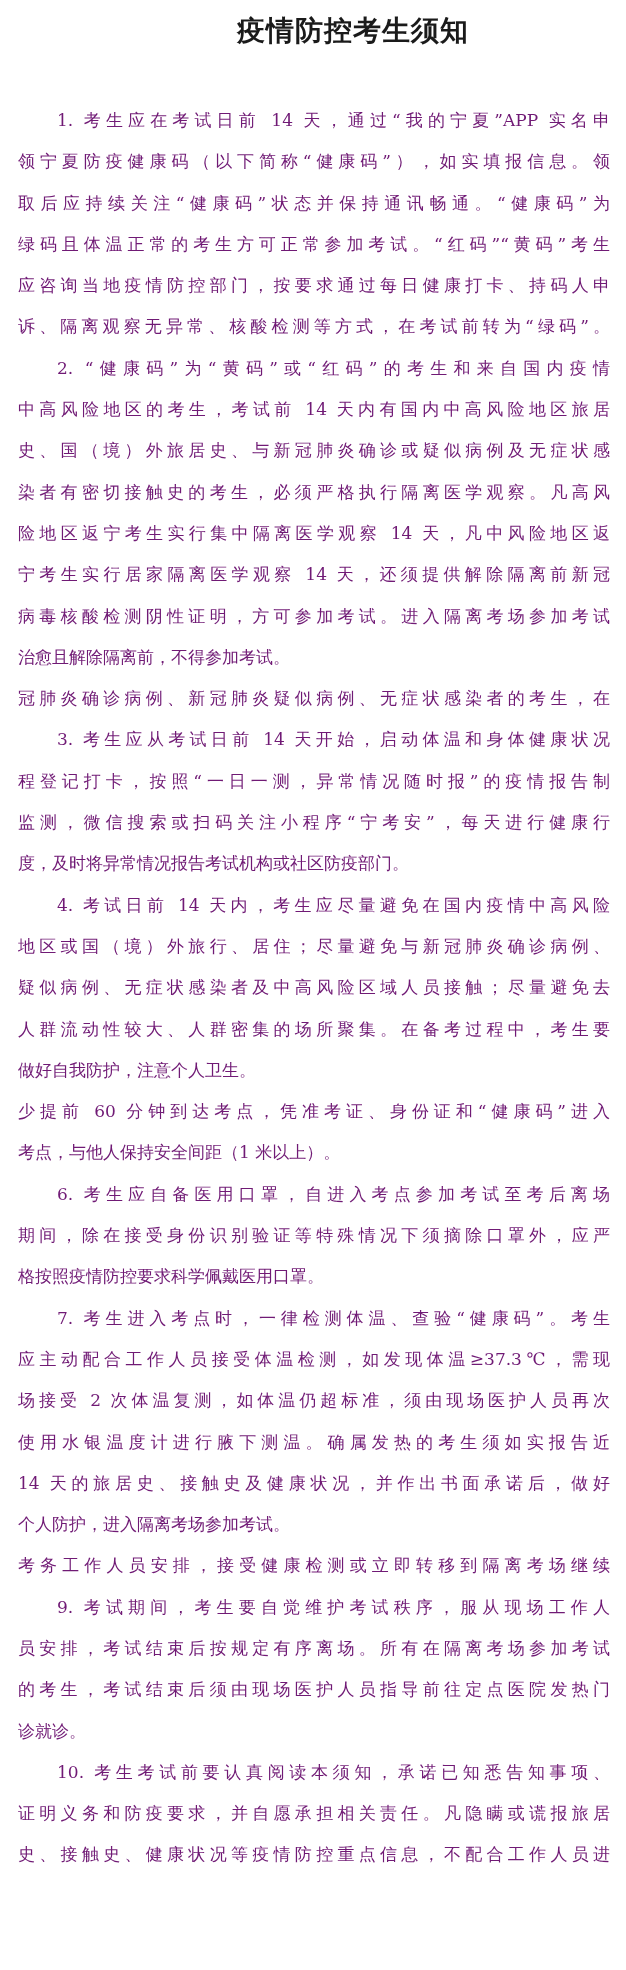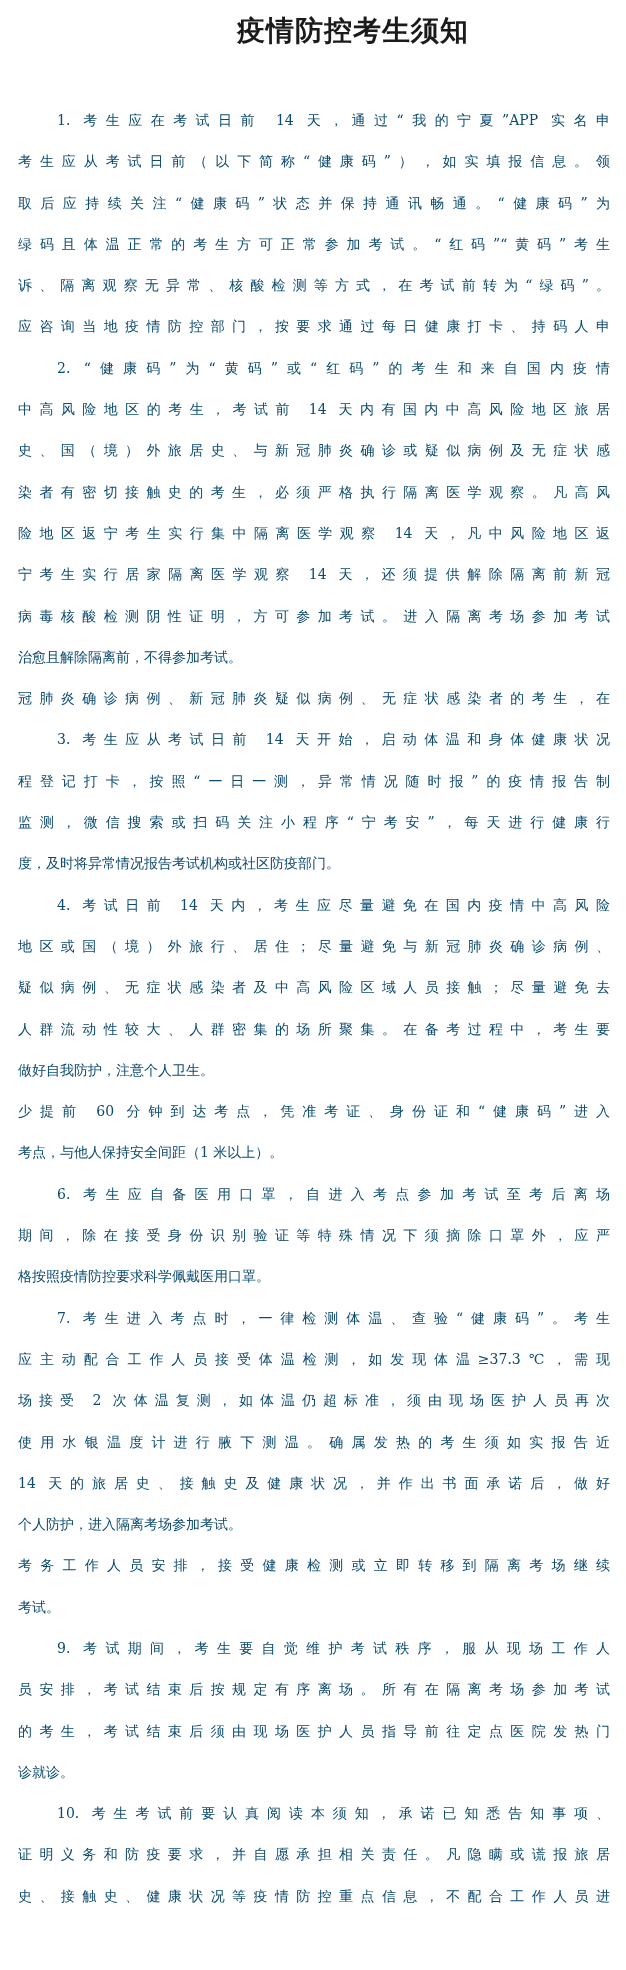--- a/index.html
+++ b/index.html
@@ -44,11 +44,11 @@
     .line {
       height: 41.3px;
       line-height: 41.3px;
-      font-size: 14px;
+      font-size: 17px;
       white-space: nowrap;
       text-align: justify;
       text-align-last: justify;
-      color: #0c4a6e;
+      color: #701a75;
     }
     .line.last {
       text-align-last: left;

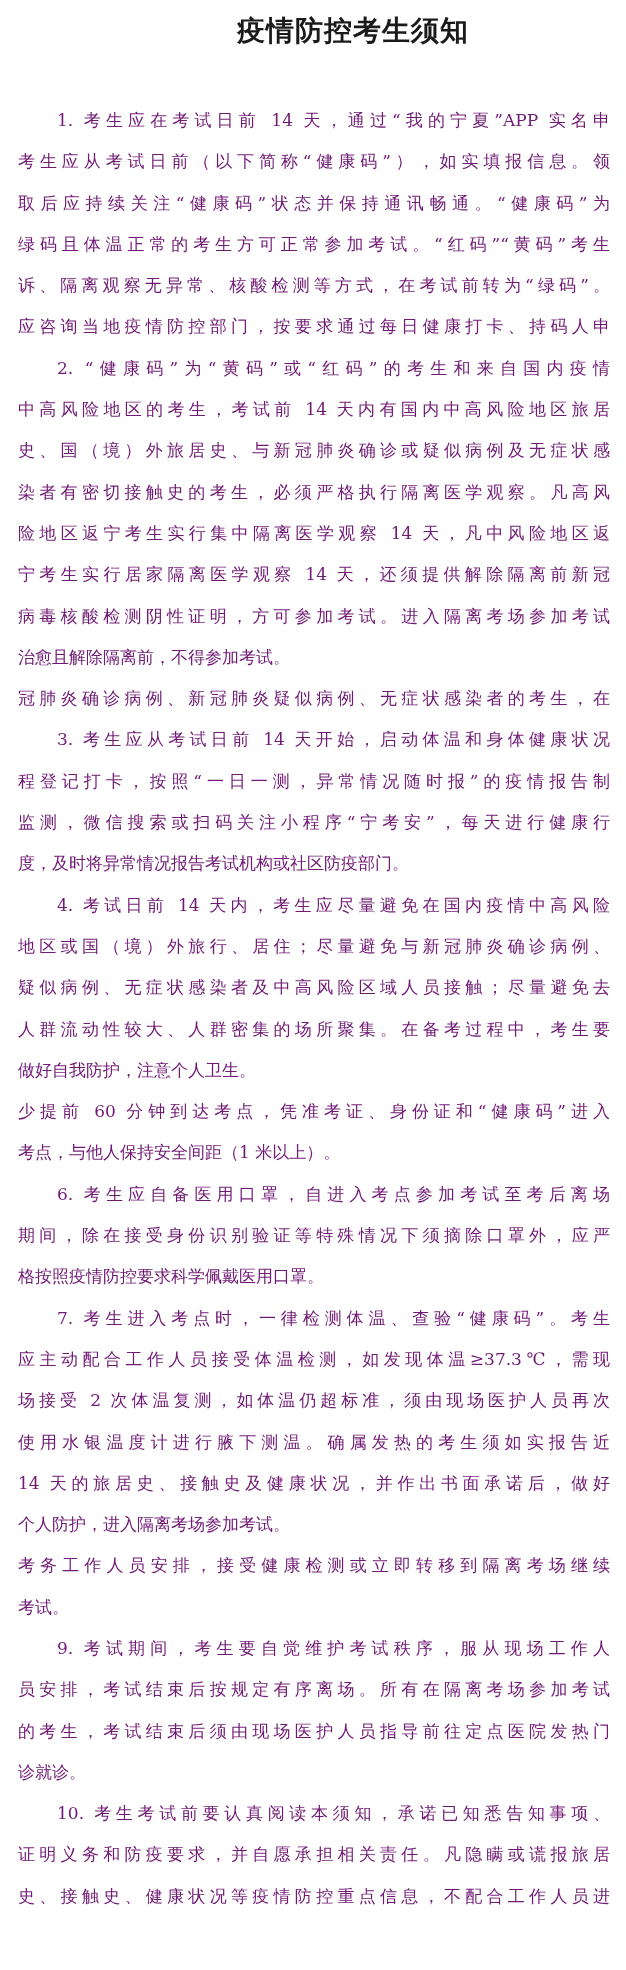--- a/index.html
+++ b/index.html
@@ -67,7 +67,7 @@
 
     <div>
       <div class="line first">1. 考生应在考试日前 14 天，通过“我的宁夏”APP 实名申</div>
-      <div class="line">考生应从考试日前（以下简称“健康码”），如实填报信息。领</div>
+      <div class="line">领宁夏防疫健康码（以下简称“健康码”），如实填报信息。领</div>
       <div class="line">取后应持续关注“健康码”状态并保持通讯畅通。“健康码”为</div>
       <div class="line">绿码且体温正常的考生方可正常参加考试。“红码”“黄码”考生</div>
       <div class="line">诉、隔离观察无异常、核酸检测等方式，在考试前转为“绿码”。</div>

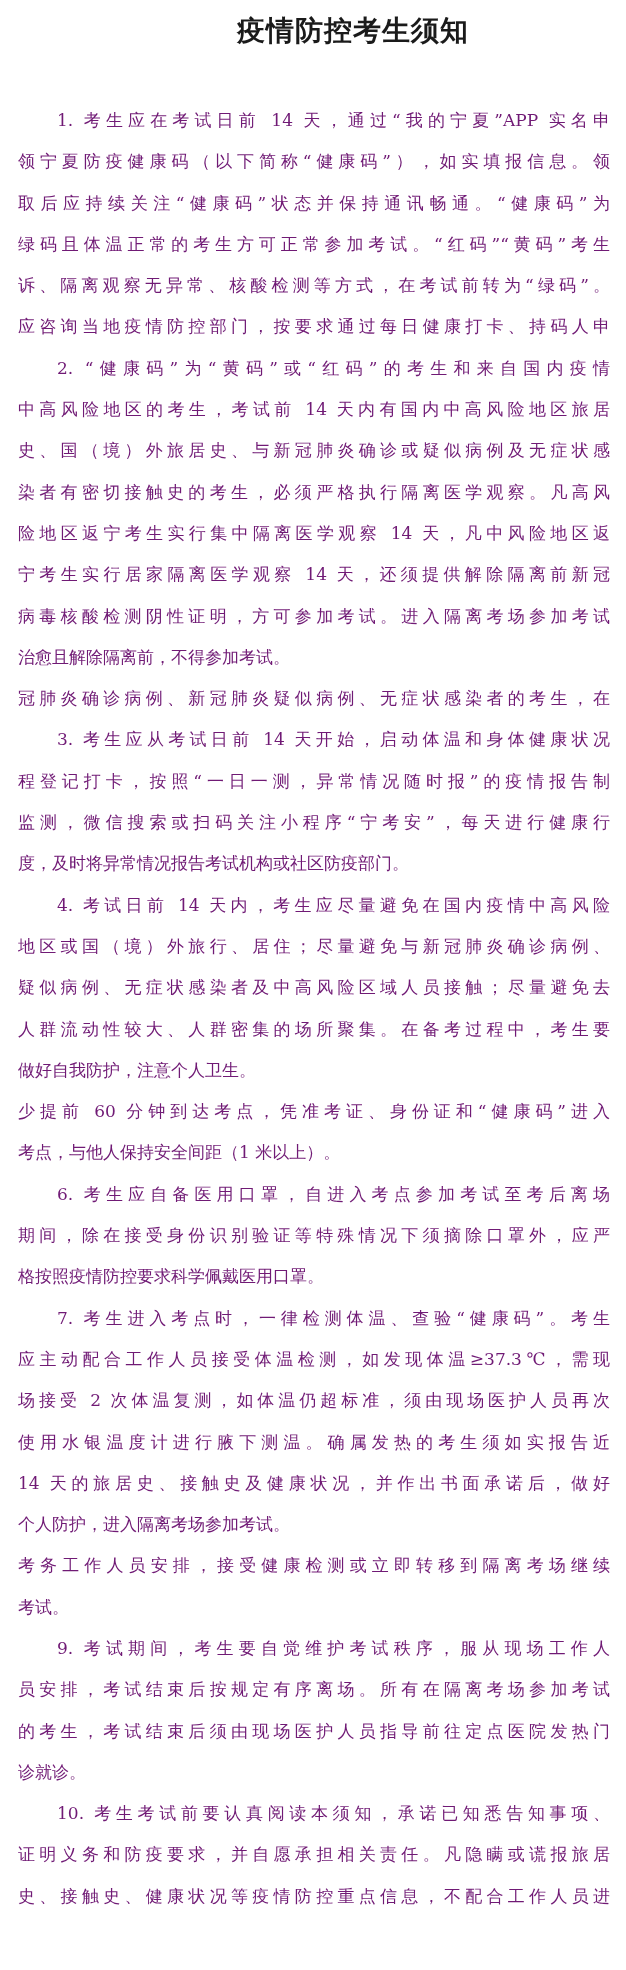--- a/index.html
+++ b/index.html
@@ -70,8 +70,8 @@
       <div class="line">领宁夏防疫健康码（以下简称“健康码”），如实填报信息。领</div>
       <div class="line">取后应持续关注“健康码”状态并保持通讯畅通。“健康码”为</div>
       <div class="line">绿码且体温正常的考生方可正常参加考试。“红码”“黄码”考生</div>
+      <div class="line">应咨询当地疫情防控部门，按要求通过每日健康打卡、持码人申</div>
       <div class="line">诉、隔离观察无异常、核酸检测等方式，在考试前转为“绿码”。</div>
-      <div class="line">应咨询当地疫情防控部门，按要求通过每日健康打卡、持码人申</div>
     </div>
 
     <div>

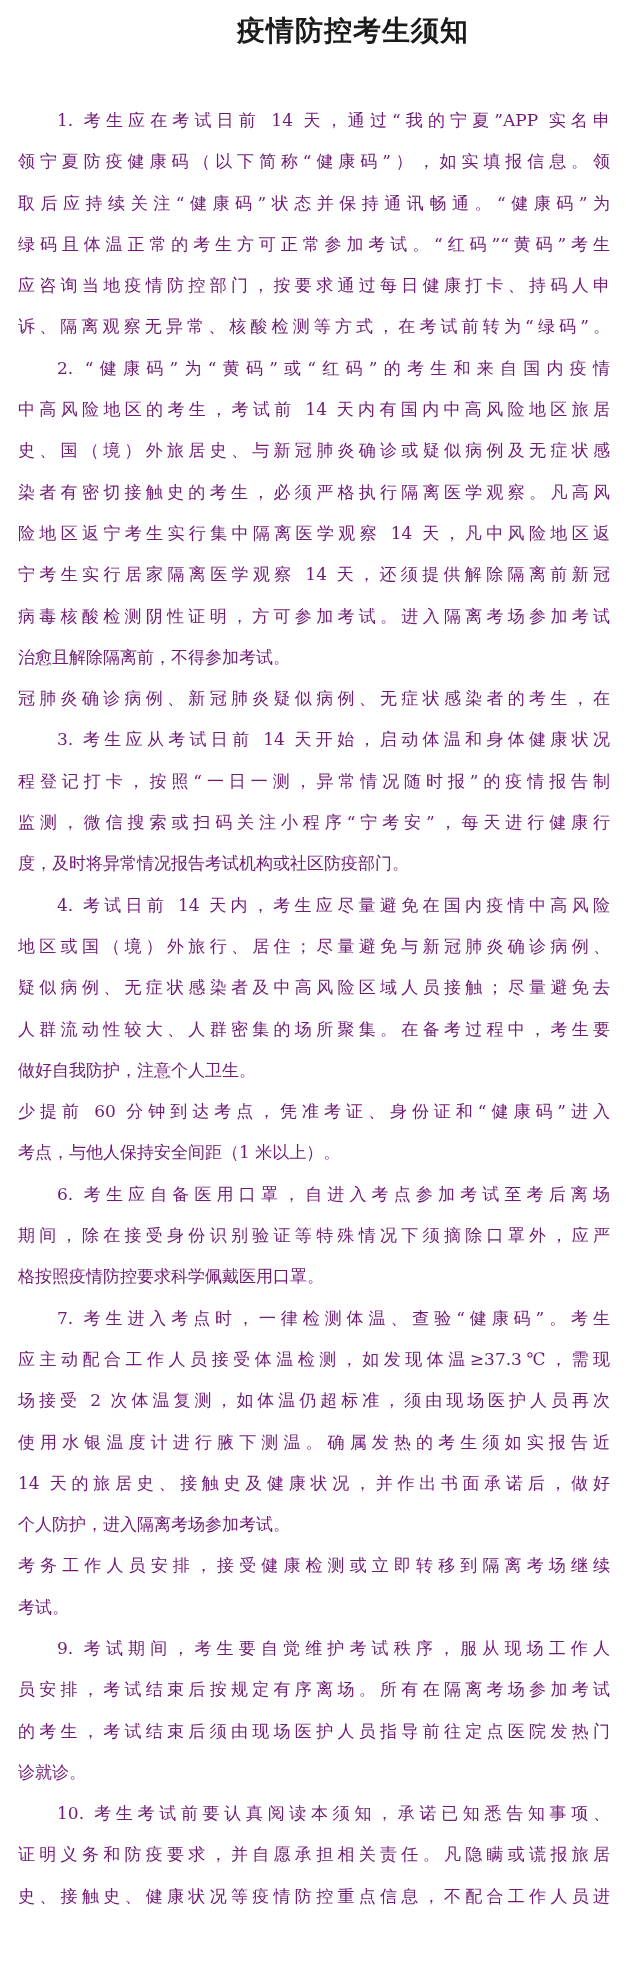--- a/index.html
+++ b/index.html
@@ -123,7 +123,6 @@
 
     <div>
       <div class="line">考务工作人员安排，接受健康检测或立即转移到隔离考场继续</div>
-      <div class="line last">考试。</div>
     </div>
 
     <div>

